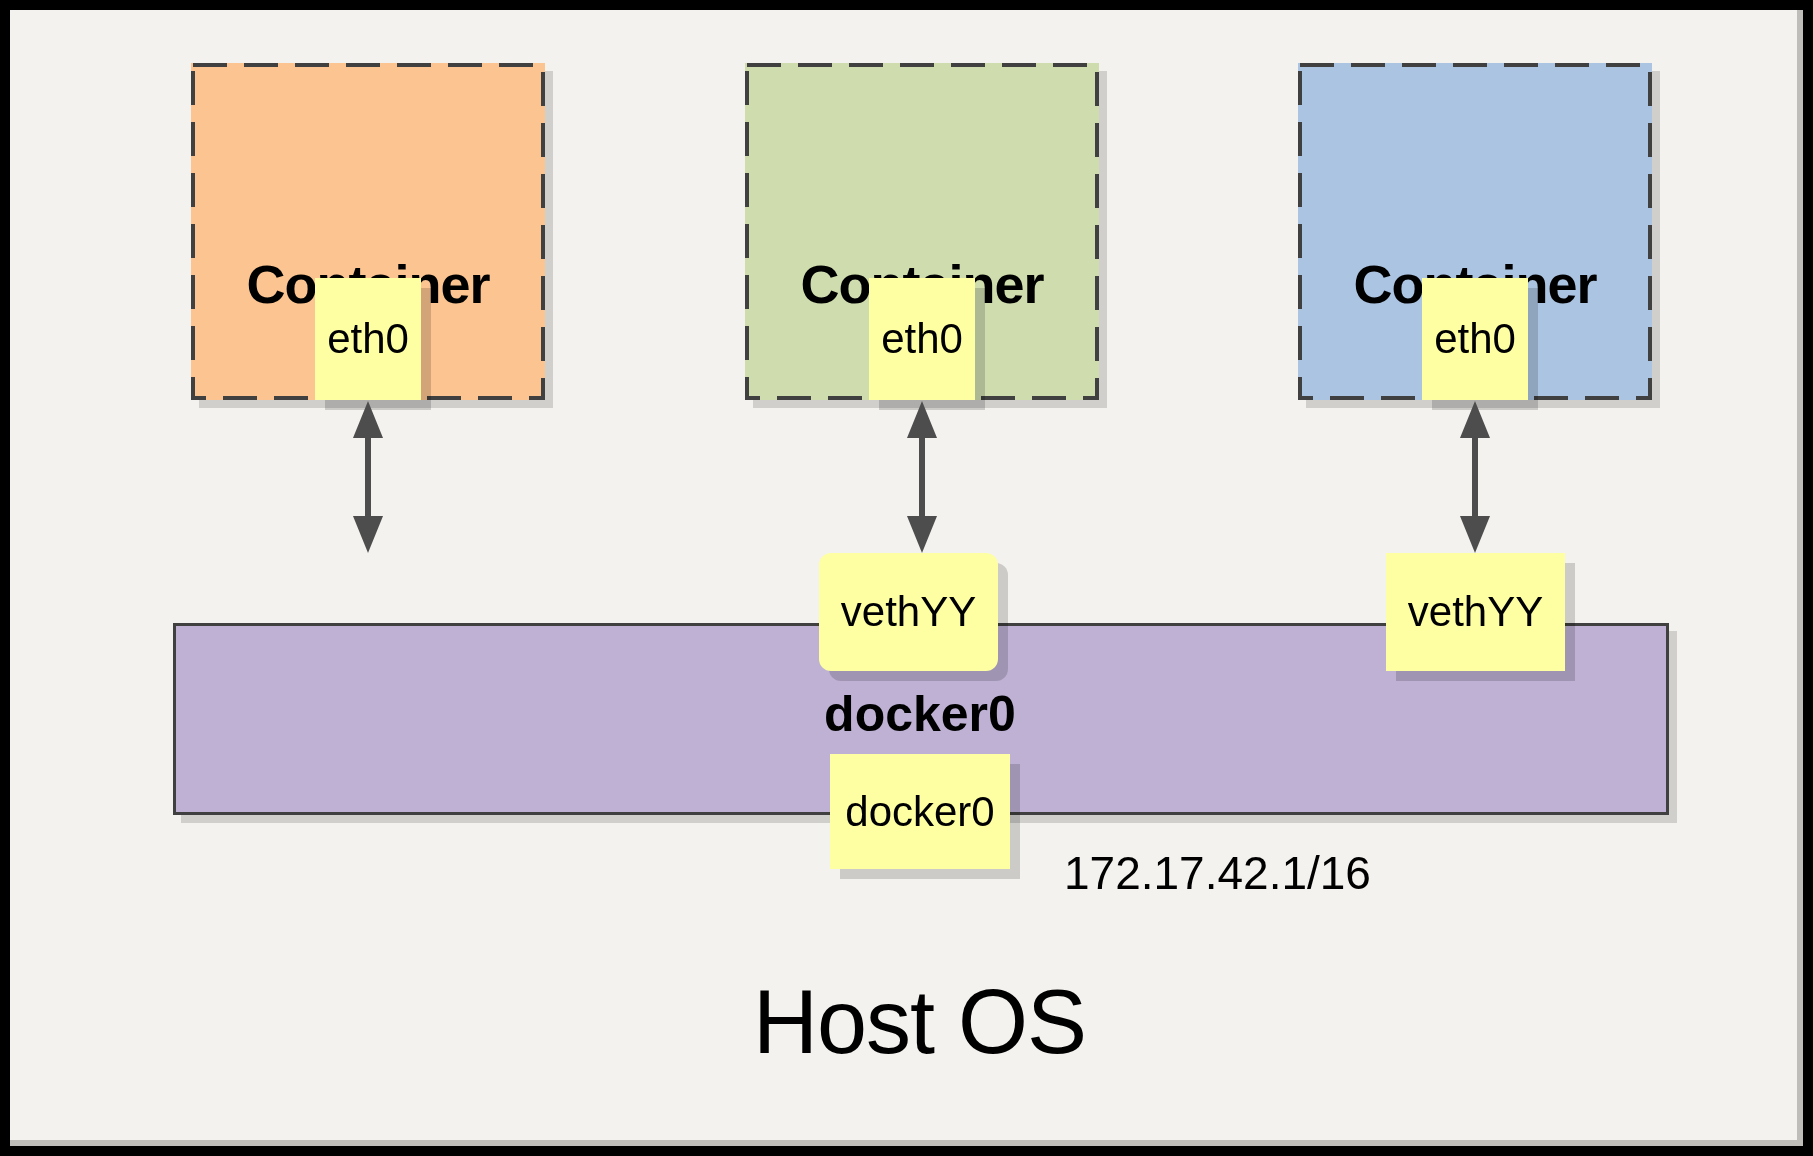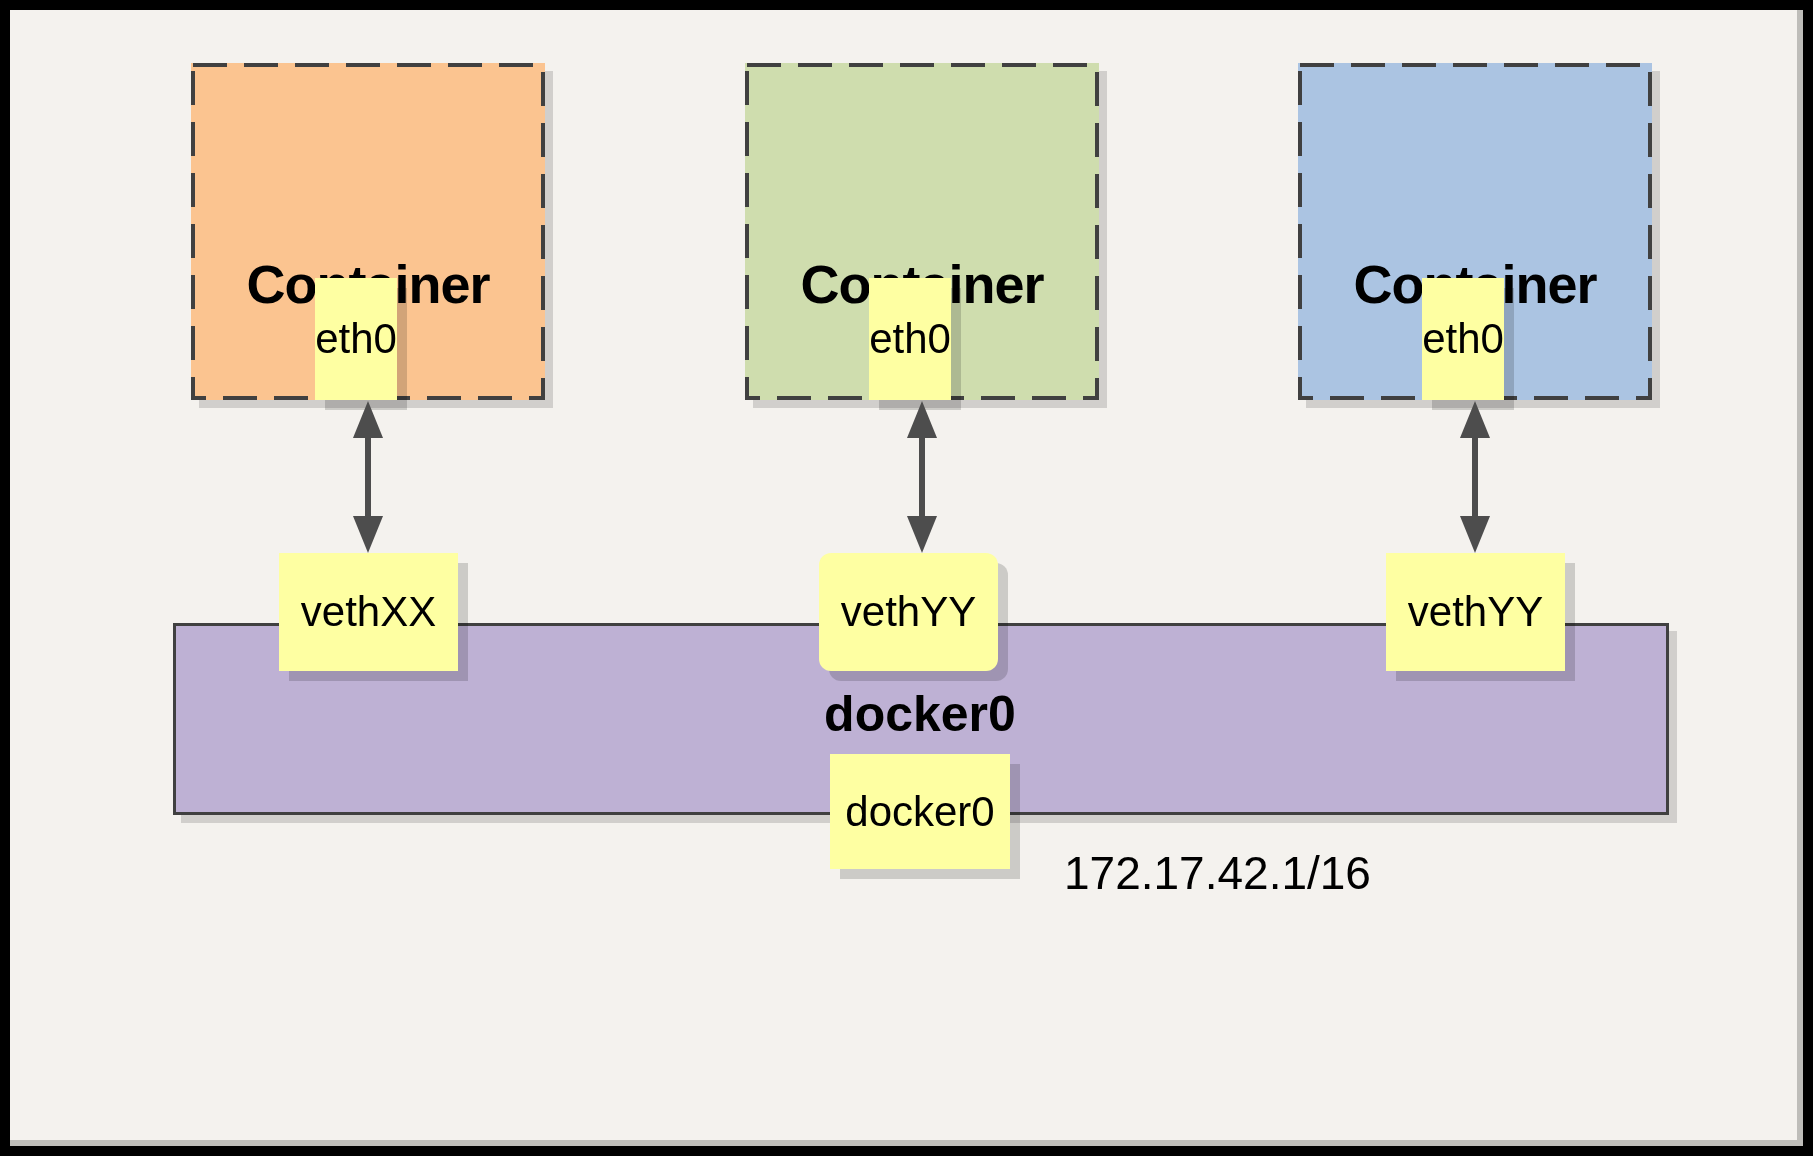--- a/index.html
+++ b/index.html
@@ -39,7 +39,7 @@
     display:flex;align-items:center;justify-content:center;
     font-size:42px;line-height:42px;
   }
-  .eth{width:82px;height:122px;top:268px;}
+  .eth{width:106px;height:122px;top:268px;}
   .eth.c1{left:305px;}
   .eth.c2{left:859px;}
   .eth.c3{left:1412px;}

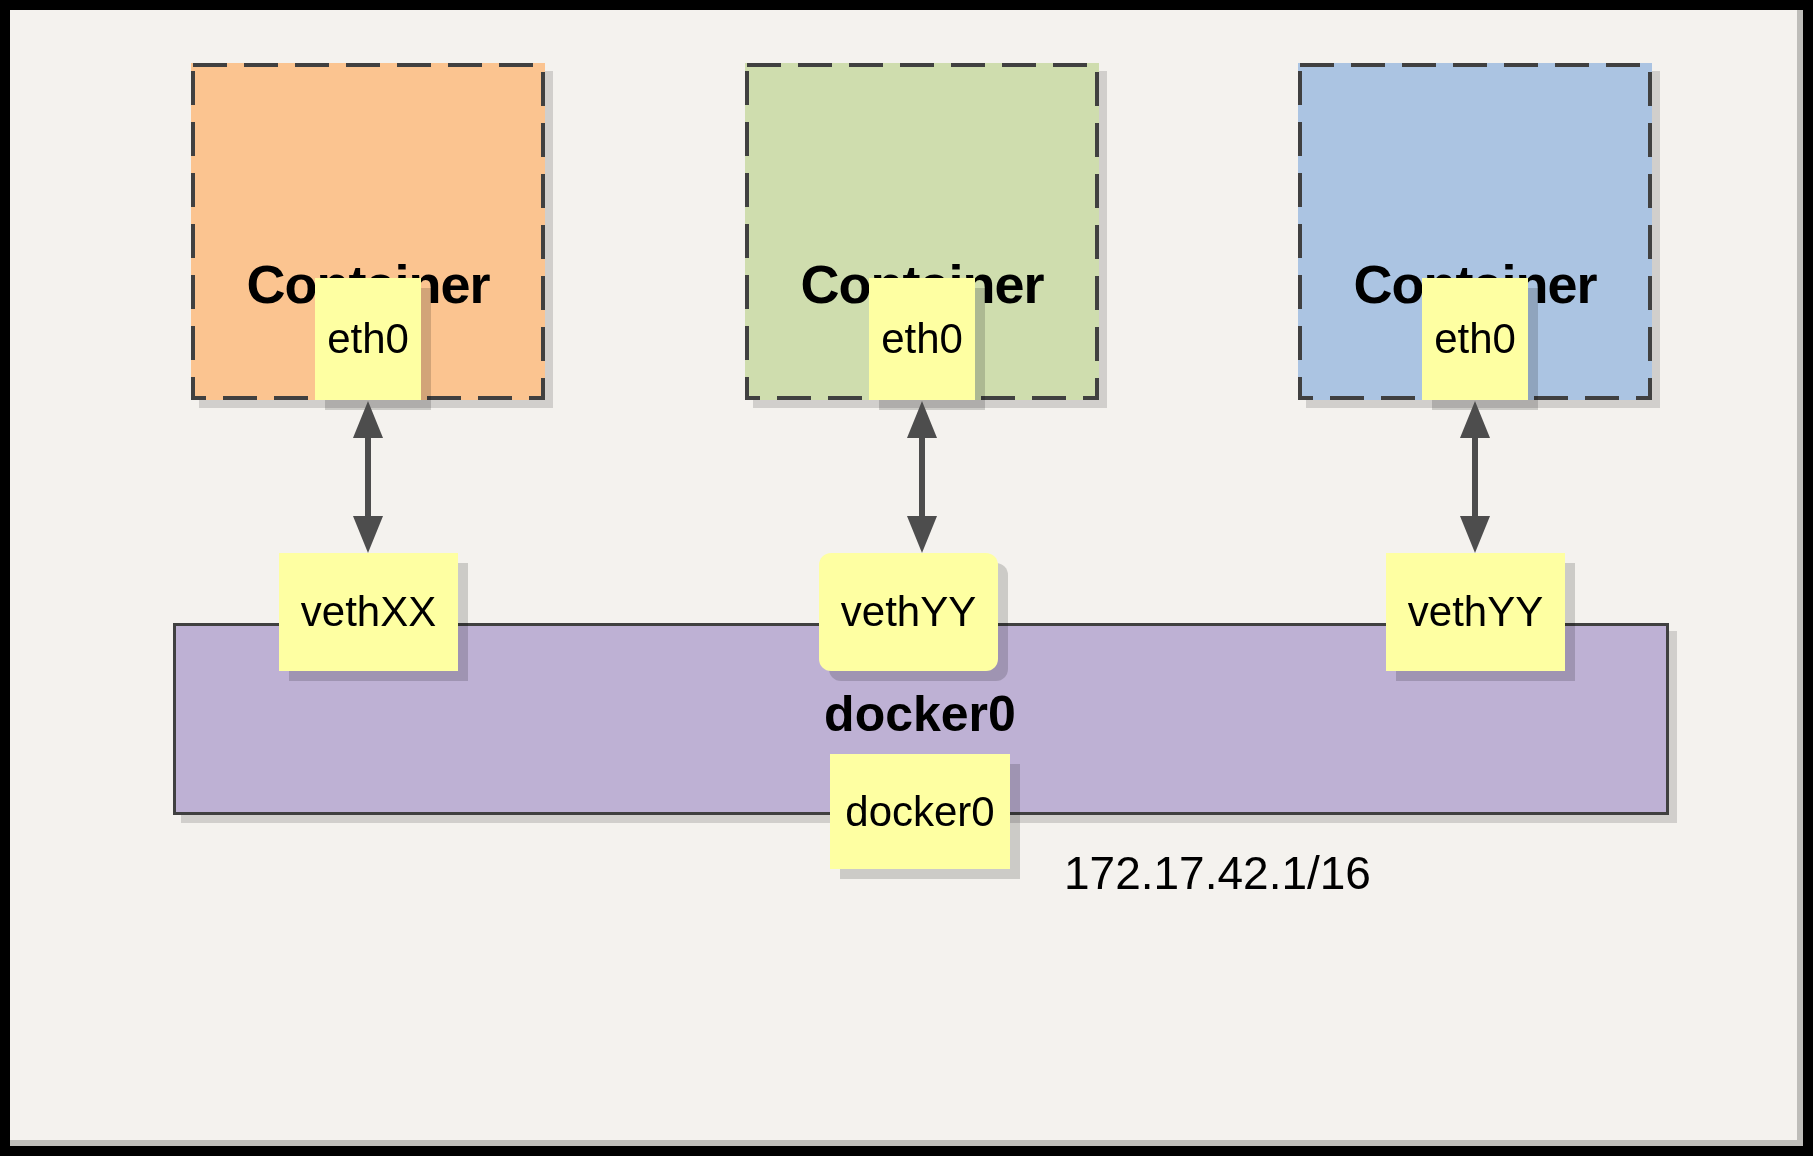--- a/index.html
+++ b/index.html
@@ -141,9 +141,6 @@
   <div class="bridge"></div>
   <div class="bridge-label">docker0</div>
 
-  <div class="note veth c1">
-    <span>vethXX</span>
-  </div>
   <div class="note veth c2">
     <span>vethYY</span>
   </div>

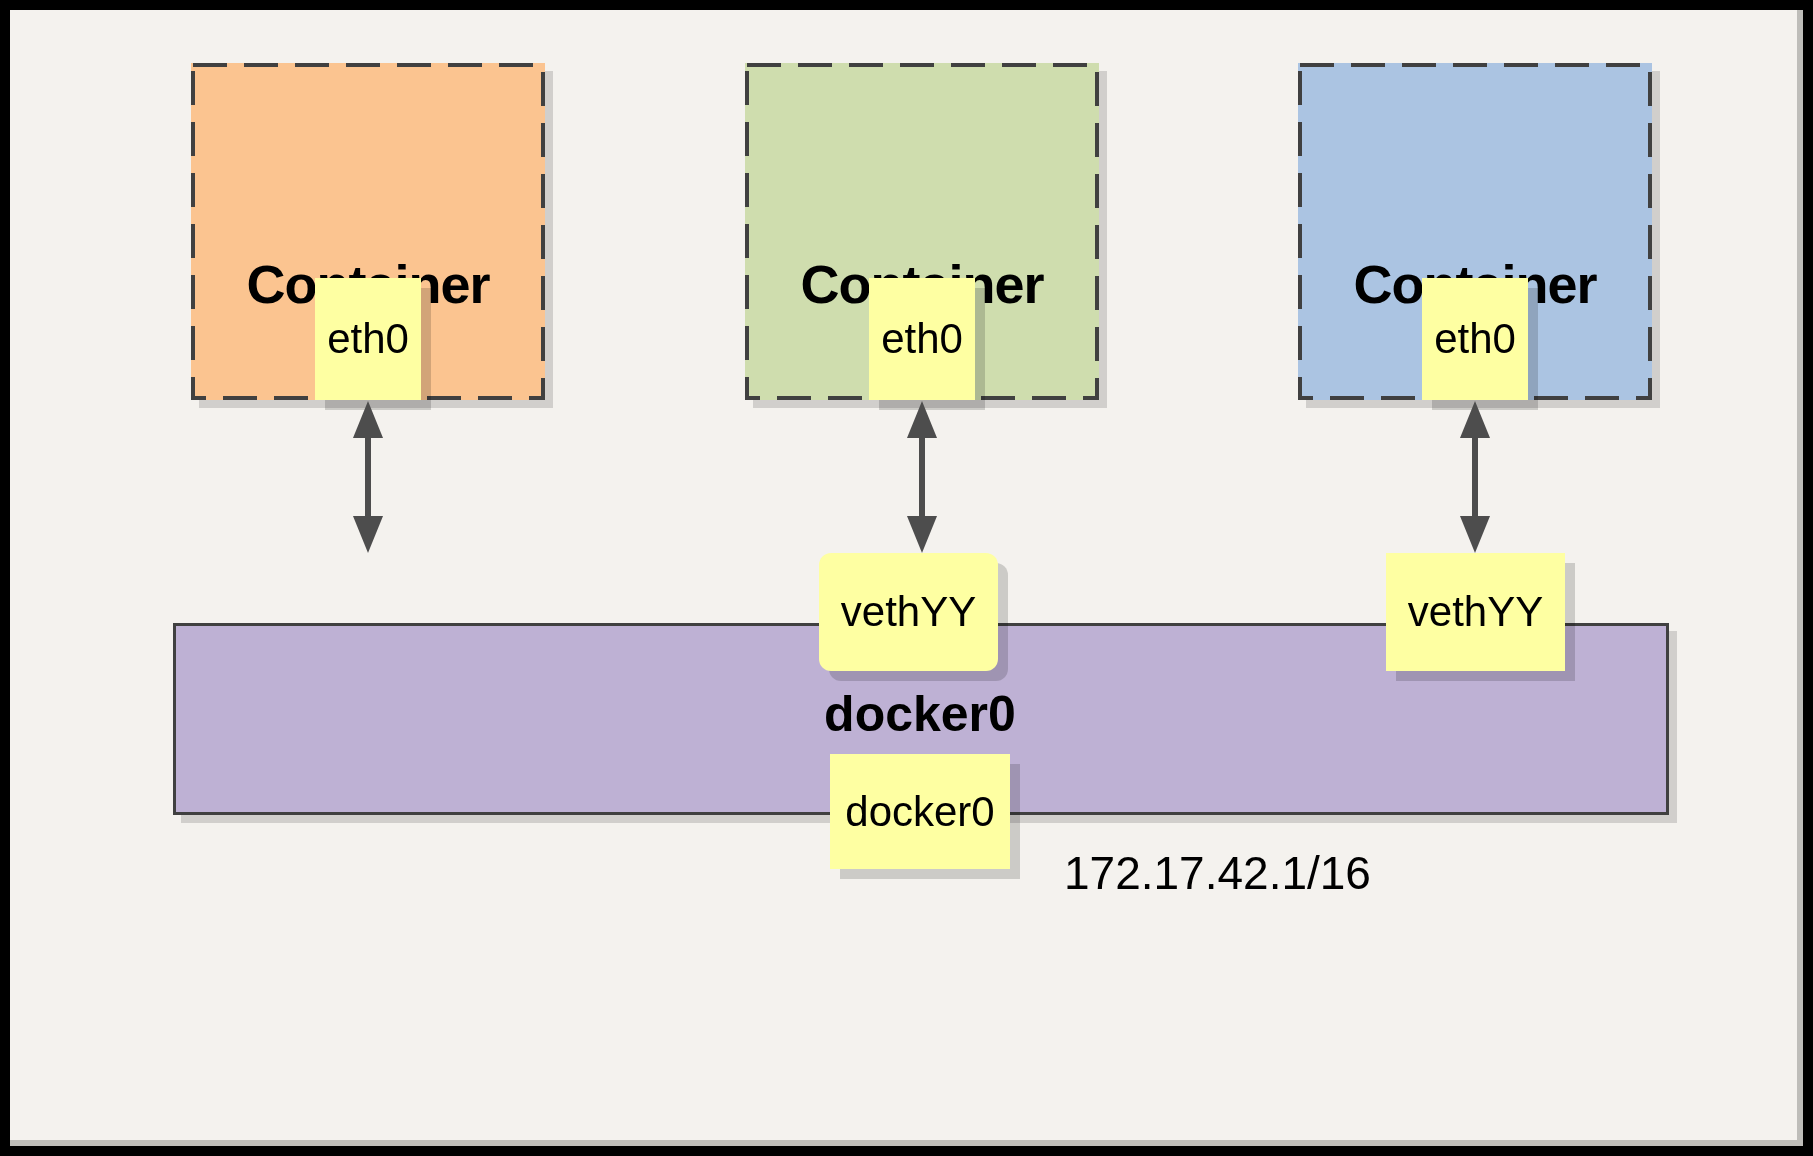--- a/index.html
+++ b/index.html
@@ -153,6 +153,7 @@
   </div>
   <div class="ip-label">172.17.42.1/16</div>
 
+  <div class="host-label">Host OS</div>
 
 </div>
 

